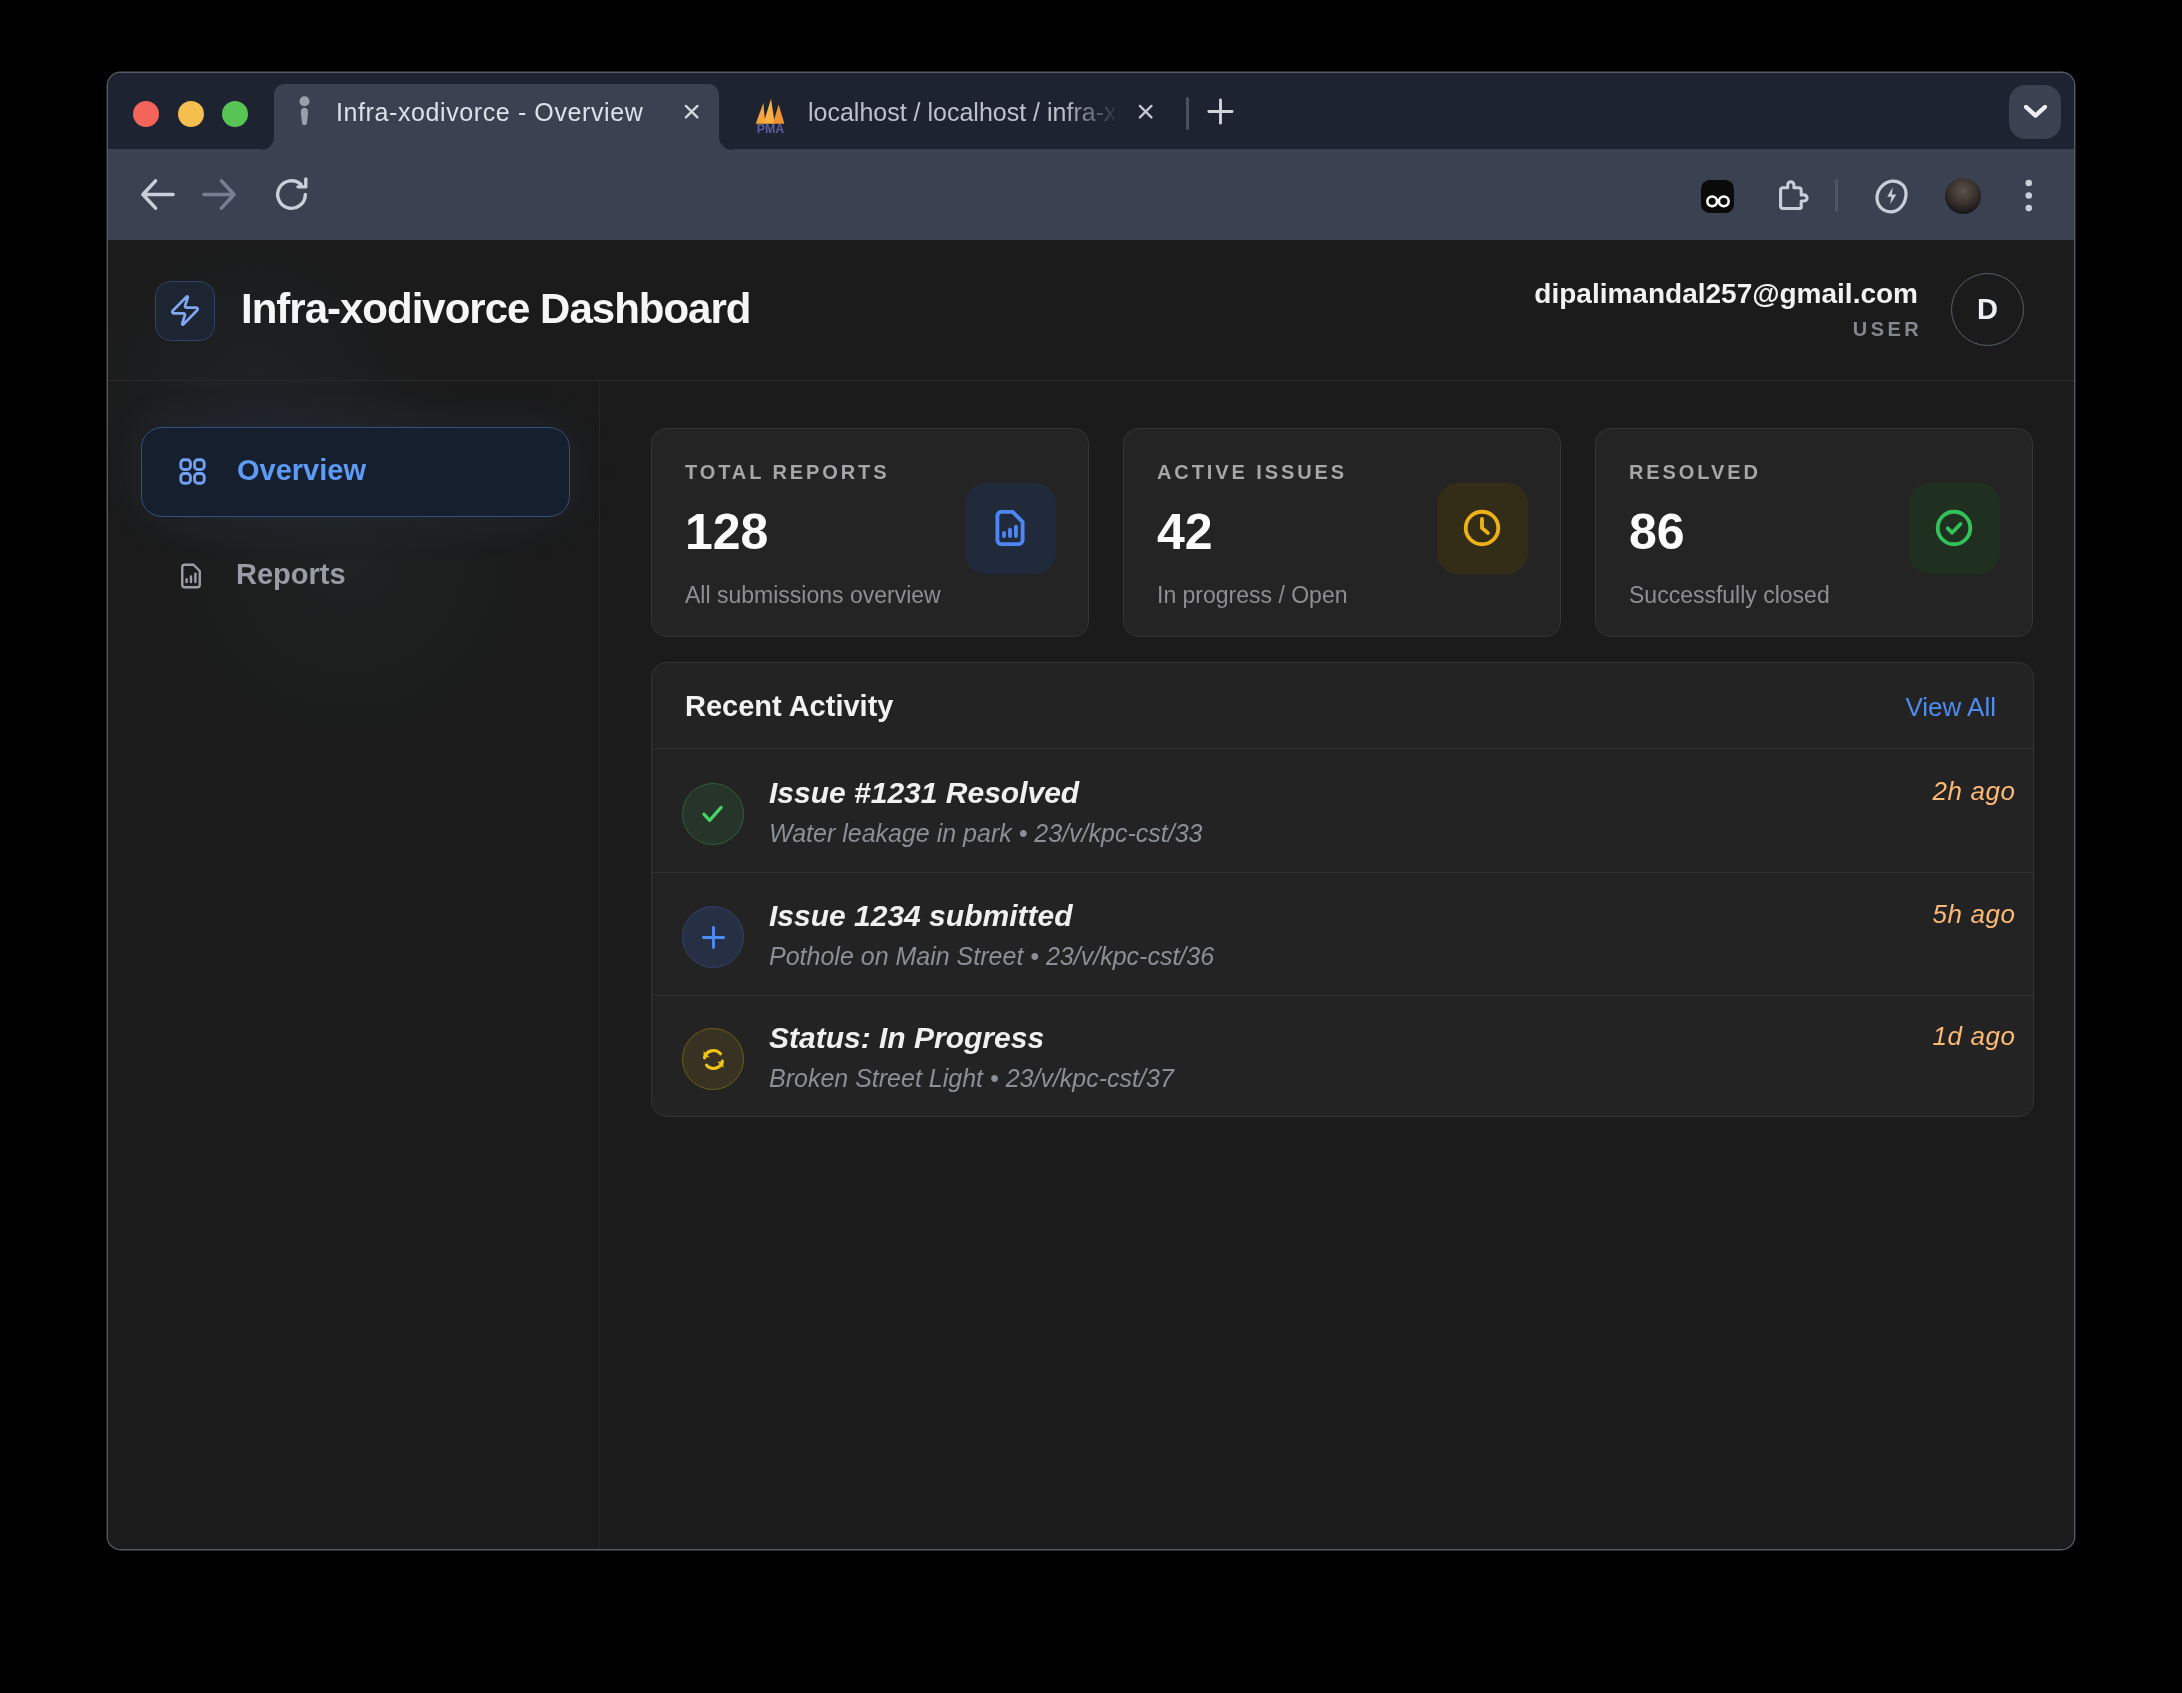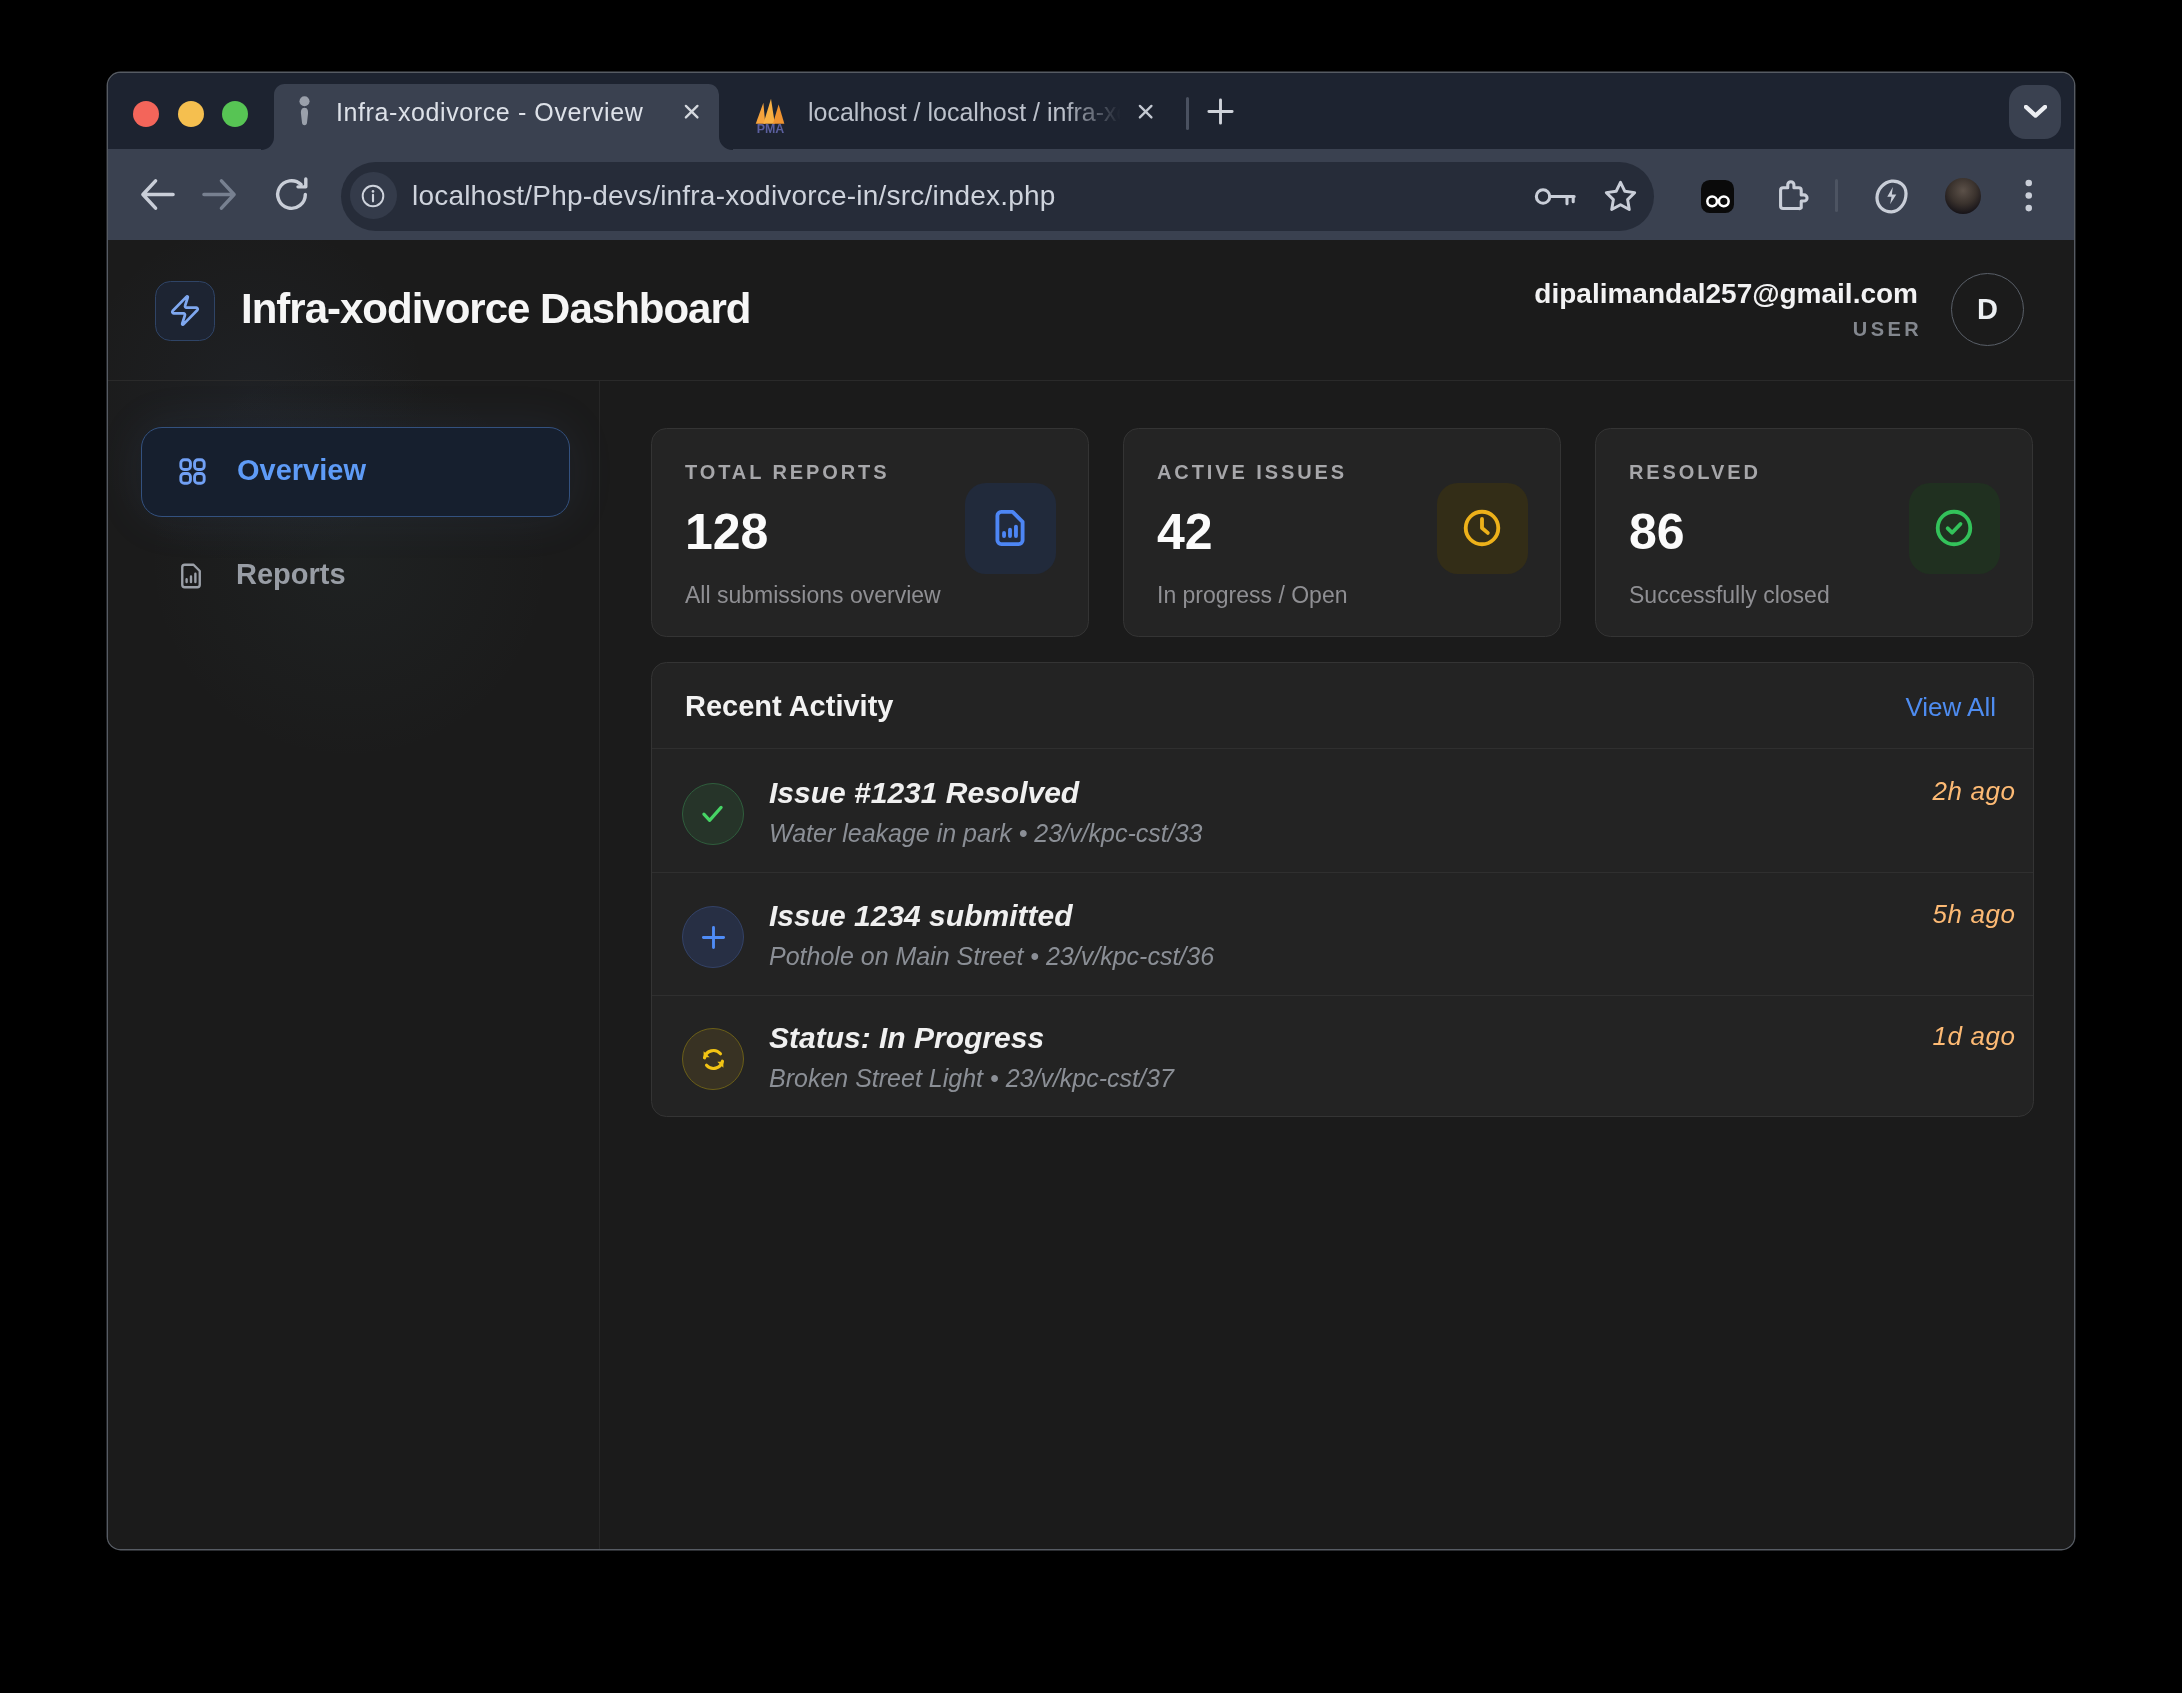--- a/index.html
+++ b/index.html
@@ -124,23 +124,6 @@
         <path d="M20.5 12 a8.5 8.5 0 1 1 -2.6 -6.1" stroke="#c9ced8" stroke-width="2.1" fill="none" stroke-linecap="round"></path>
         <path d="M20.8 2.5 V7.3 H16" stroke="#c9ced8" stroke-width="2.1" fill="none" stroke-linecap="round" stroke-linejoin="round"></path>
       </svg>
-    <div id="urlpill">
-      <div id="icircle">
-        <svg class="abs" style="left:11.6px;top:11.6px" width="24" height="24" viewBox="0 0 27 27">
-          <circle cx="13.5" cy="13.5" r="11.6" stroke="#ced3dc" stroke-width="2.2" fill="none"></circle>
-          <path d="M13.5 12.2 V19.5" stroke="#ced3dc" stroke-width="2.4" stroke-linecap="round"></path>
-          <circle cx="13.5" cy="8.3" r="1.5" fill="#ced3dc"></circle>
-        </svg>
-      </div>
-      <div id="urltext">localhost/Php-devs/infra-xodivorce-in/src/index.php</div>
-      <svg class="abs" style="left:1192px;top:18.3px" width="45" height="33" viewBox="0 0 47 34">
-        <circle cx="10.5" cy="17" r="7" stroke="#c9ced8" stroke-width="3.2" fill="none"></circle>
-        <path d="M17.5 17 H43 M35.5 17 V24.5 M42 17 V22.5" stroke="#c9ced8" stroke-width="3.2" fill="none" stroke-linecap="round"></path>
-      </svg>
-      <svg class="abs" style="left:1261px;top:16.4px" width="37" height="37" viewBox="0 0 24 24">
-        <path d="M12 2.8 L14.8 8.6 L21.2 9.5 L16.6 14 L17.7 20.4 L12 17.3 L6.3 20.4 L7.4 14 L2.8 9.5 L9.2 8.6 Z" stroke="#c9ced8" stroke-width="1.9" fill="none" stroke-linejoin="round"></path>
-      </svg>
-    </div>
     <div class="abs" style="left:1593px;top:31px;width:33px;height:33px;background:#0a0a0a;border-radius:8.7px;">
       <svg class="abs" style="left:0;top:0" width="33" height="33" viewBox="0 0 34 34">
         <circle cx="11.5" cy="22" r="5" stroke="#fff" stroke-width="2.6" fill="none"></circle>

